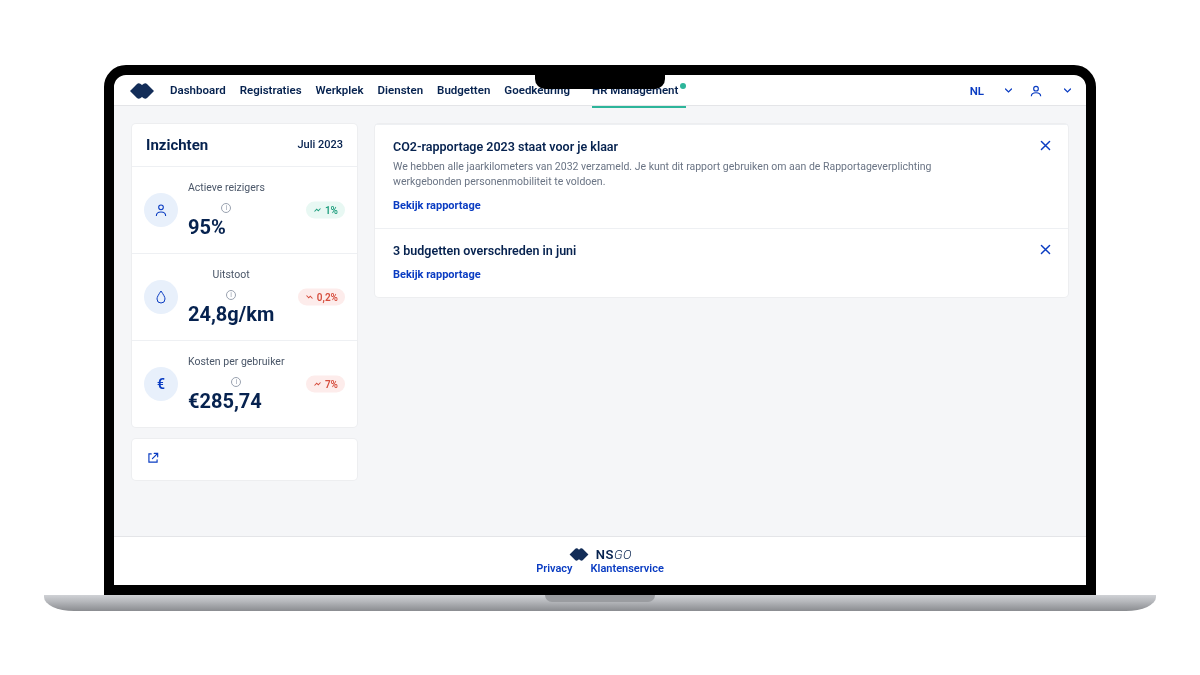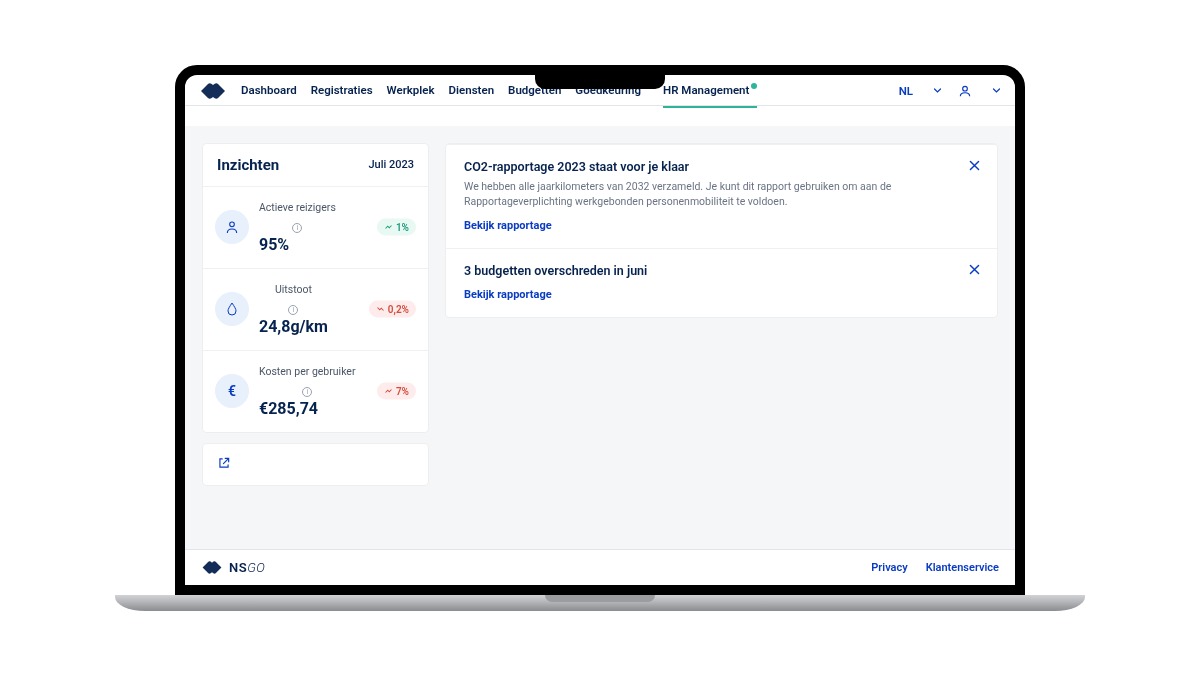--- a/index.html
+++ b/index.html
@@ -14,7 +14,7 @@
   }
   .laptop {
     position: relative;
-    width: 850px;
+    width: 992px;
   }
   .laptop-screen {
     border: 10px solid #000;

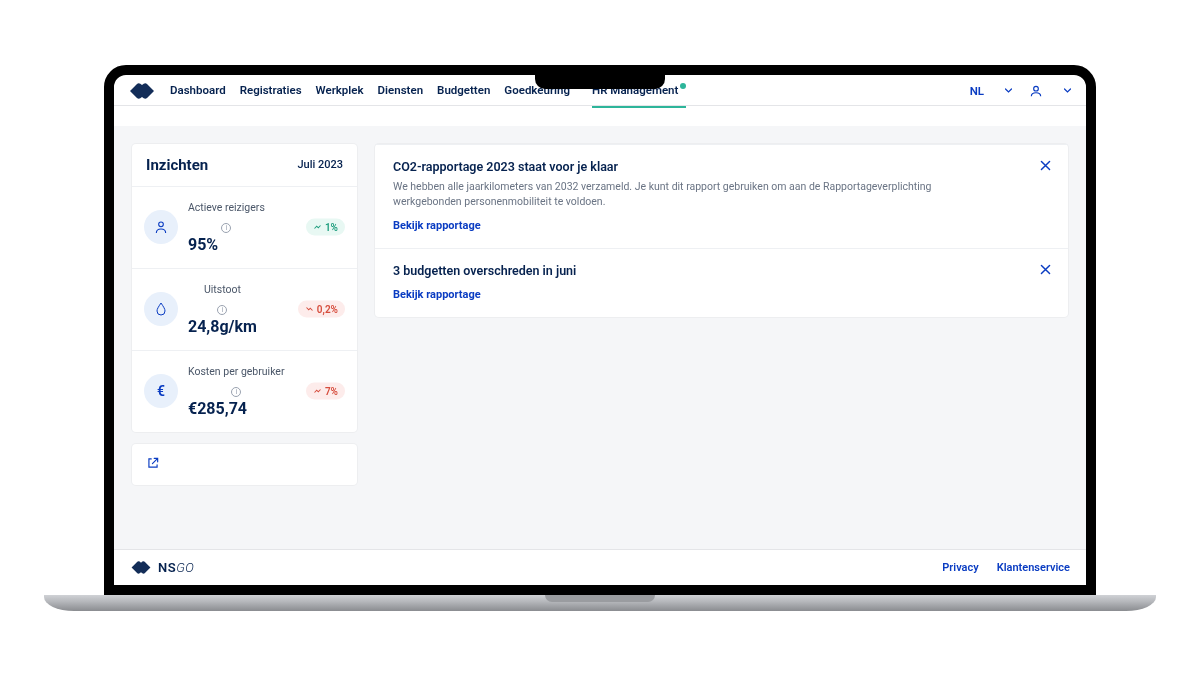--- a/index.html
+++ b/index.html
@@ -78,7 +78,7 @@
   }
 
   .content {
-    flex:1; background:#f5f6f8; padding: 18px; display:flex; gap:18px; overflow:auto;margin-top:20px;
+    flex:1; background:#f5f6f8; padding: 18px; display:flex; gap:18px; overflow:auto;
   }
   .col-left { width: 225px; display:flex; flex-direction:column; gap:12px;}
   .col-right { flex:1; }

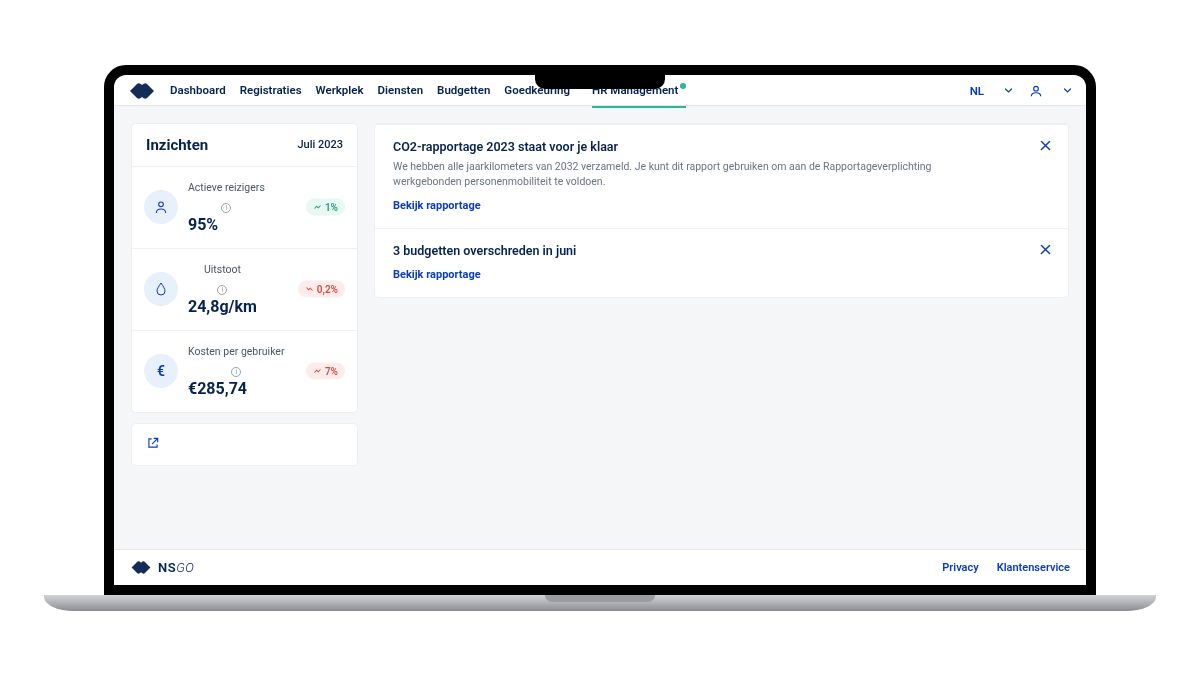--- a/index.html
+++ b/index.html
@@ -94,7 +94,7 @@
     color:#0a3cc2;
   }
   .metric-body .label { font-size: 10.5px; color:#4a5668; display:flex; align-items:center; gap:9px; font-weight:400;flex-direction:column;}
-  .metric-body .value { font-size: 16px; font-weight:700; color:#06224f; margin-top:2px;}
+  .metric-body .value { font-size: 20px; font-weight:700; color:#06224f; margin-top:2px;}
   .info-ico { width:10px; height:10px; border:1px solid #9aa2b0; border-radius:50%; font-size:7px; line-height:8px; text-align:center; color:#9aa2b0;}
   .badge {
     position:absolute; right:12px; top:50%; transform:translateY(-50%);

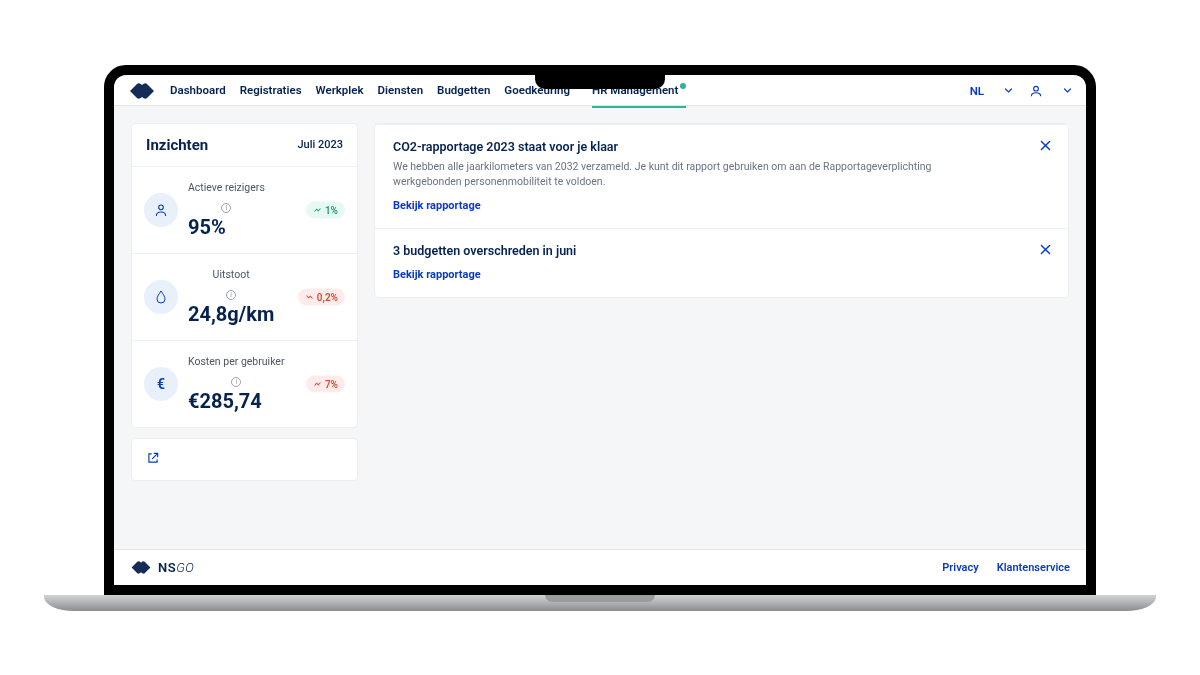--- a/index.html
+++ b/index.html
@@ -119,7 +119,7 @@
   .msg-close { position:absolute; right:16px; top:14px; color:#0a3cc2; cursor:pointer;}
   .msg-close svg { width:13px; height:13px; }
 
-  .footer { display:flex; justify-content:space-between; align-items:center; padding: 10px 16px; border-top:1px solid #e4e5e8; background:#fff;}
+  .footer { display:flex; justify-content:space-between; align-items:center; padding: 10px 16px; border-top:1px solid #e4e5e8; background:#fff;flex-direction:column;}
   .footer-brand { display:flex; align-items:center; gap:6px; font-weight:600; color:#06224f; font-size:13px; letter-spacing:0.5px;}
   .footer-brand .go { font-weight:300; font-style:italic;}
   .footer-links { display:flex; gap:18px;}

